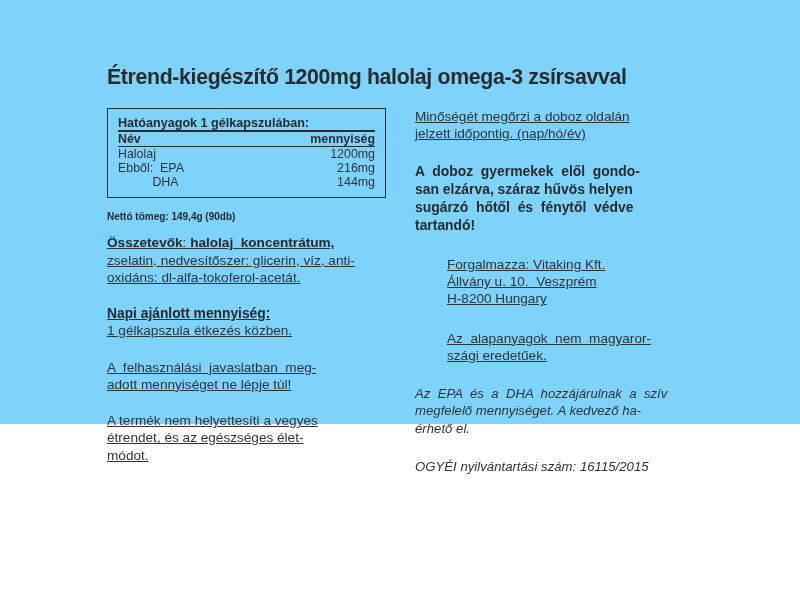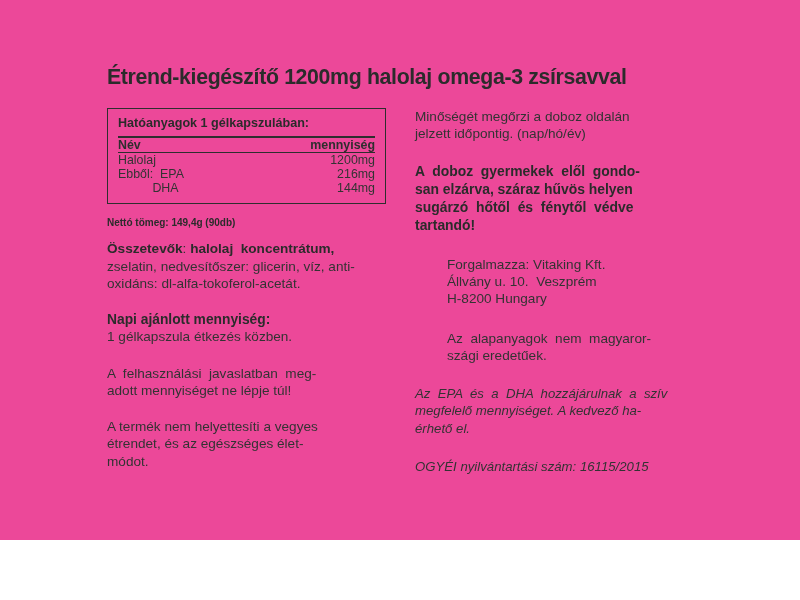--- a/index.html
+++ b/index.html
@@ -17,8 +17,8 @@
   #label {
     position: relative;
     width: 800px;
-    height: 540px;
-    background: #ec4899;
+    height: 424px;
+    background: #7dd3fc;
   }
 
   

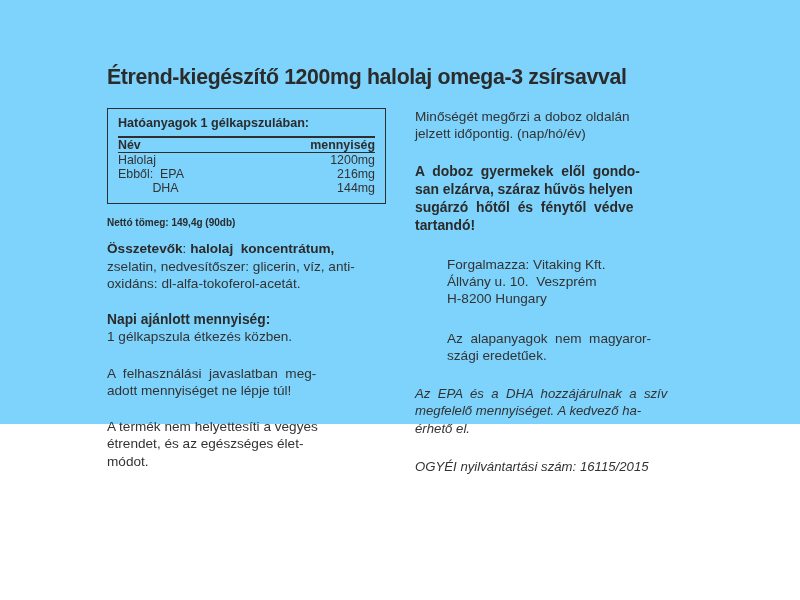--- a/index.html
+++ b/index.html
@@ -60,7 +60,7 @@
     font-size: 12.6px;
     font-weight: bold;
     color: #2b2b2b;
-    padding-bottom: 6px;
+    padding-bottom: 0;
     line-height: 1.15;
   }
   .rule-thick {

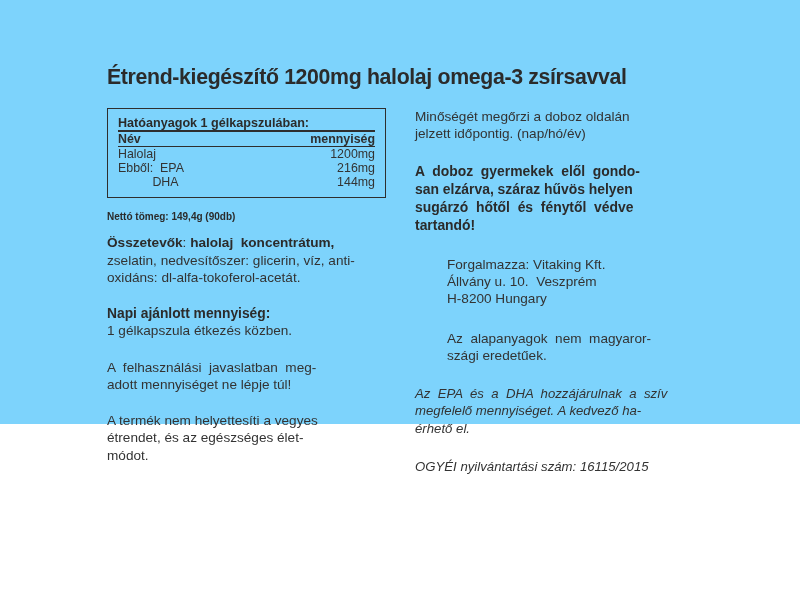--- a/index.html
+++ b/index.html
@@ -103,7 +103,7 @@
     color: #333333;
     margin-top: 13px;
   }
-  .blk .line { display: block; white-space: pre; }
+  .blk .line { display: block; white-space: pre; text-decoration: underline; }
   .b   { font-weight: bold; color: #2b2b2b; }
 
   .heading-lg {

